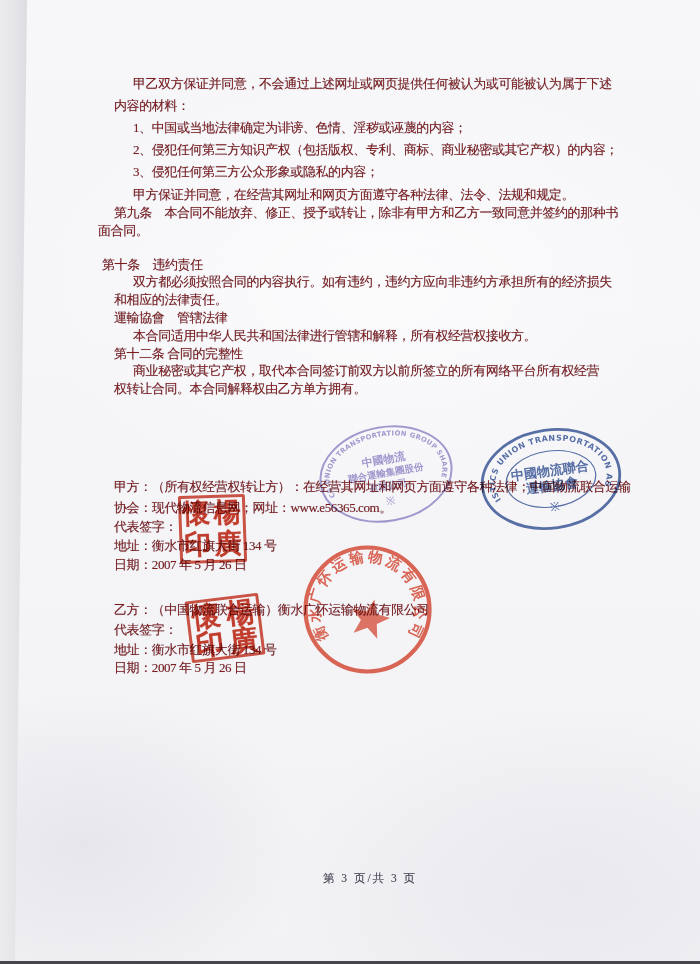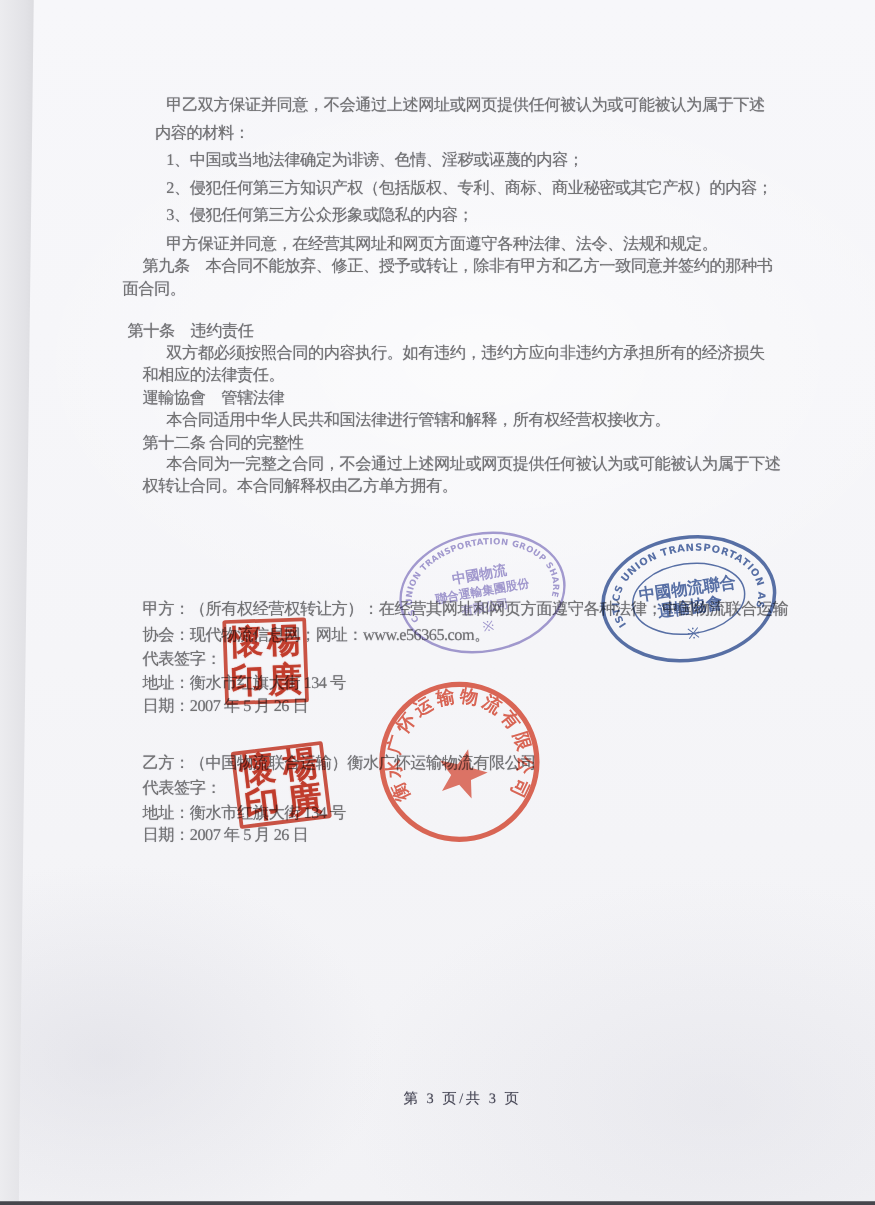--- a/index.html
+++ b/index.html
@@ -40,7 +40,7 @@
     position:absolute;
     font-size:13px;
     letter-spacing:-0.4px;
-    color:#737373;
+    color:#7f1d1d;
     white-space:nowrap;
     text-shadow:0 0 0.7px rgba(70,70,95,0.55);
   }

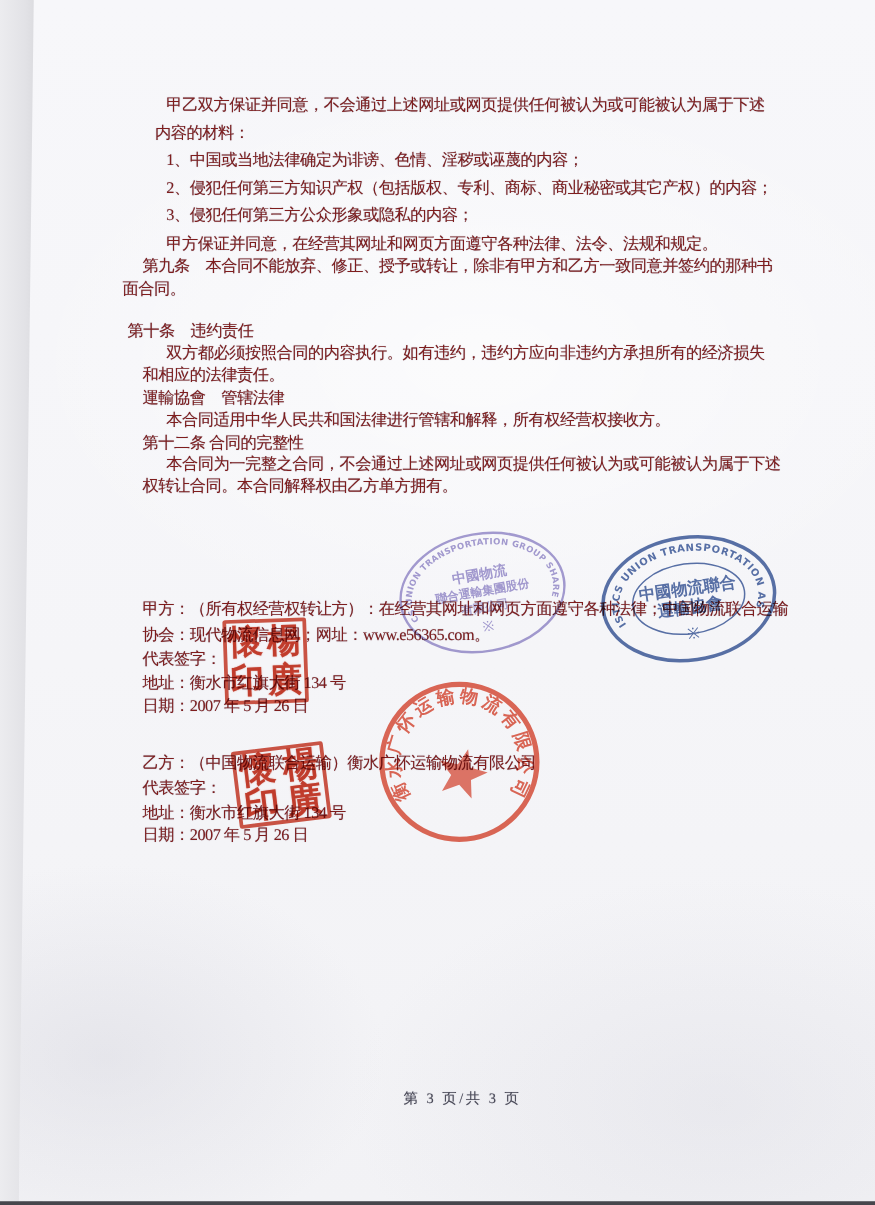--- a/index.html
+++ b/index.html
@@ -81,7 +81,7 @@
 <div class="scan-bottom-line"></div>
 
 <div class="ln" style="top:75px;left:133px">甲乙双方保证并同意，不会通过上述网址或网页提供任何被认为或可能被认为属于下述</div>
-<div class="ln" style="top:97px;left:124px">内容的材料：</div>
+<div class="ln" style="top:97px;left:114px">内容的材料：</div>
 <div class="ln" style="top:119px;left:133px">1、中国或当地法律确定为诽谤、色情、淫秽或诬蔑的内容；</div>
 <div class="ln" style="top:141px;left:133px">2、侵犯任何第三方知识产权（包括版权、专利、商标、商业秘密或其它产权）的内容；</div>
 <div class="ln" style="top:163px;left:133px">3、侵犯任何第三方公众形象或隐私的内容；</div>

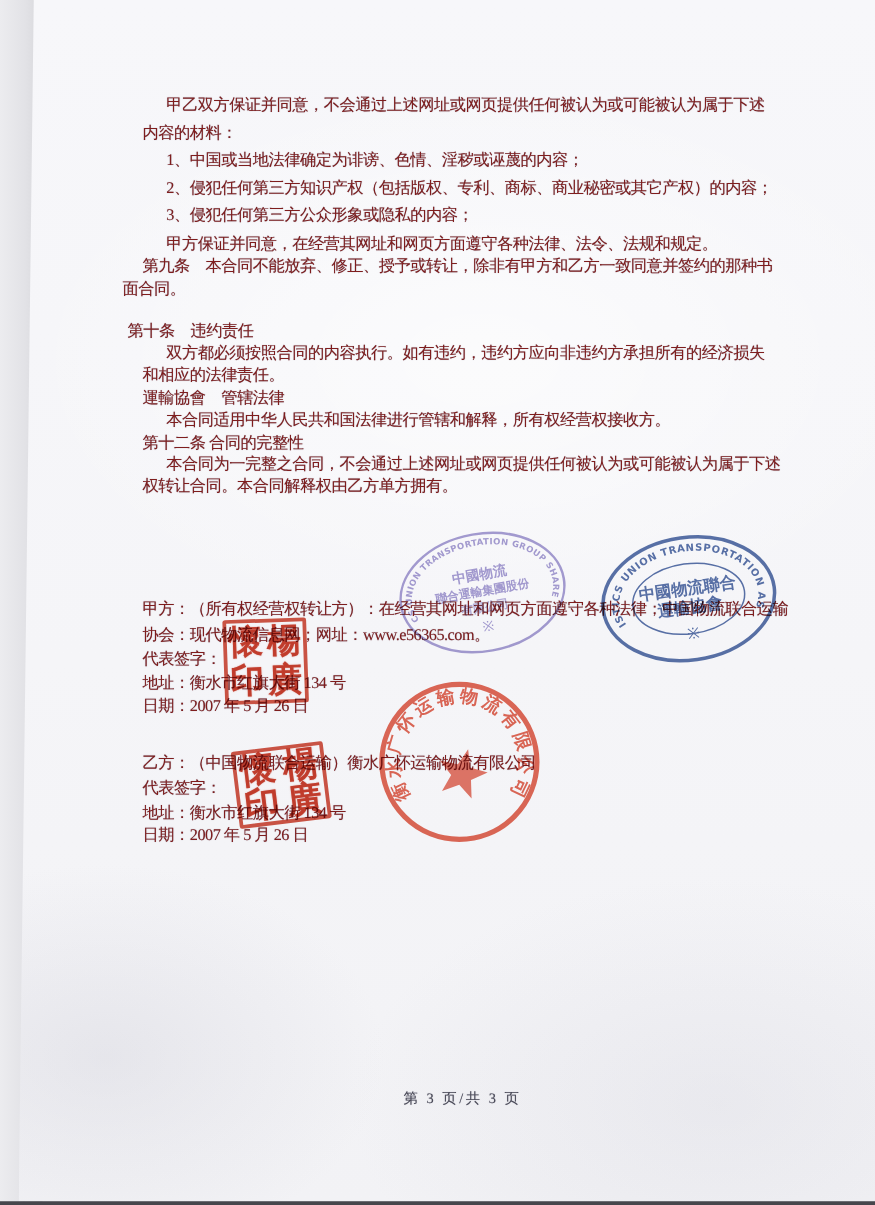--- a/index.html
+++ b/index.html
@@ -94,7 +94,7 @@
 <div class="ln" style="top:309px;left:114px">運輸協會　管辖法律</div>
 <div class="ln" style="top:327px;left:133px">本合同适用中华人民共和国法律进行管辖和解释，所有权经营权接收方。</div>
 <div class="ln" style="top:345px;left:114px">第十二条 合同的完整性</div>
-<div class="ln" style="top:362px;left:133px">本合同为一完整之合同，不会通过上述网址或网页提供任何被认为或可能被认为属于下述</div>
+<div class="ln" style="top:362px;left:133px">商业秘密或其它产权，取代本合同签订前双方以前所签立的所有网络平台所有权经营</div>
 <div class="ln" style="top:380px;left:114px">权转让合同。本合同解释权由乙方单方拥有。</div>
 
 <div class="ln" style="top:478px;left:114px">甲方：（所有权经营权转让方）：在经营其网址和网页方面遵守各种法律；中国物流联合运输</div>

